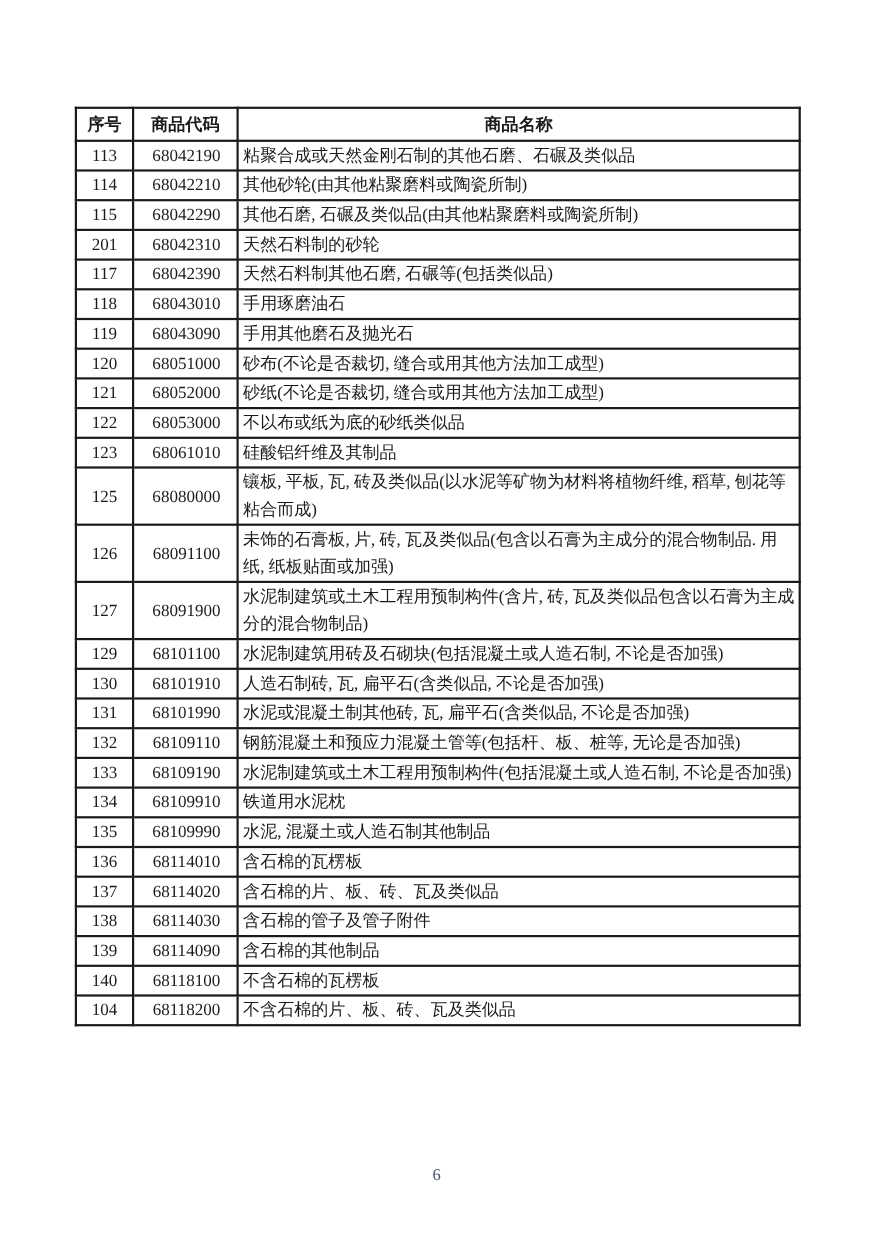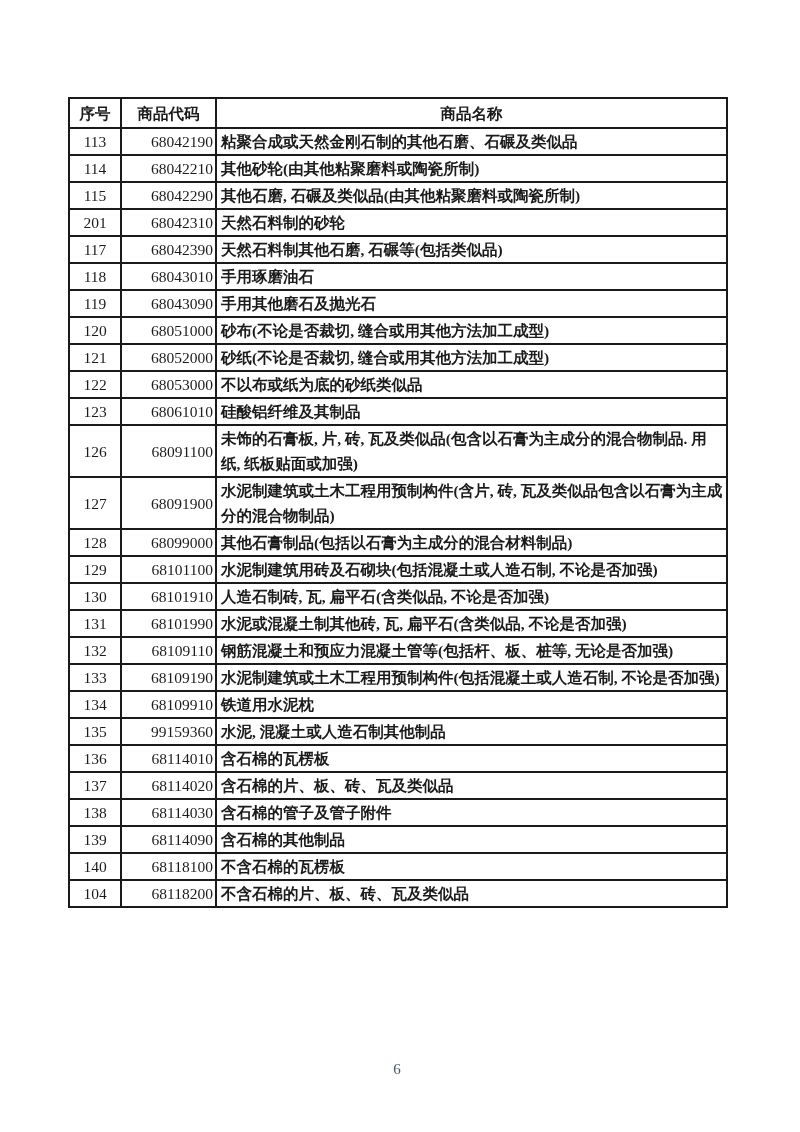--- a/index.html
+++ b/index.html
@@ -48,7 +48,7 @@
   }
   td.col-code {
     font-size: 15px;
-    text-align: right;
+    text-align: center;
     padding: 0 2px 0 4px;
   }
   td.col-name {

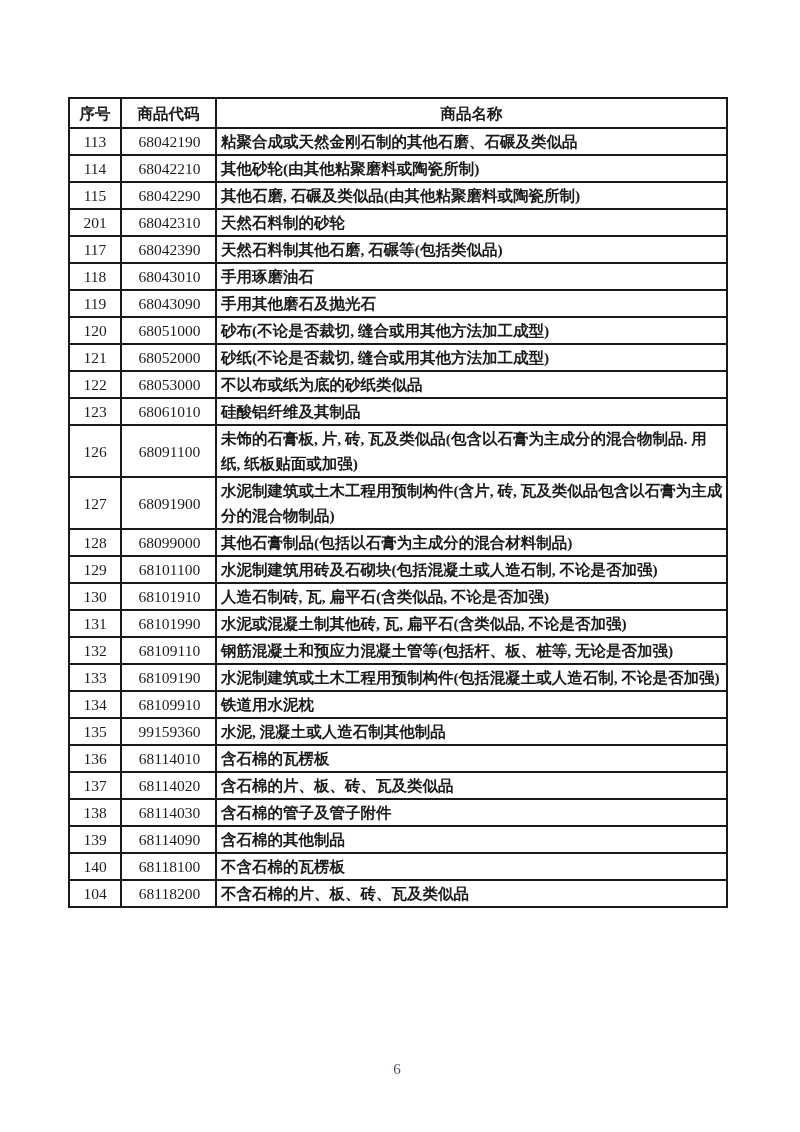--- a/index.html
+++ b/index.html
@@ -55,7 +55,6 @@
     text-align: left;
     padding: 0 3px 0 4px;
     word-break: break-all;
-    font-weight: bold;
   }
   .page-number {
     position: absolute;

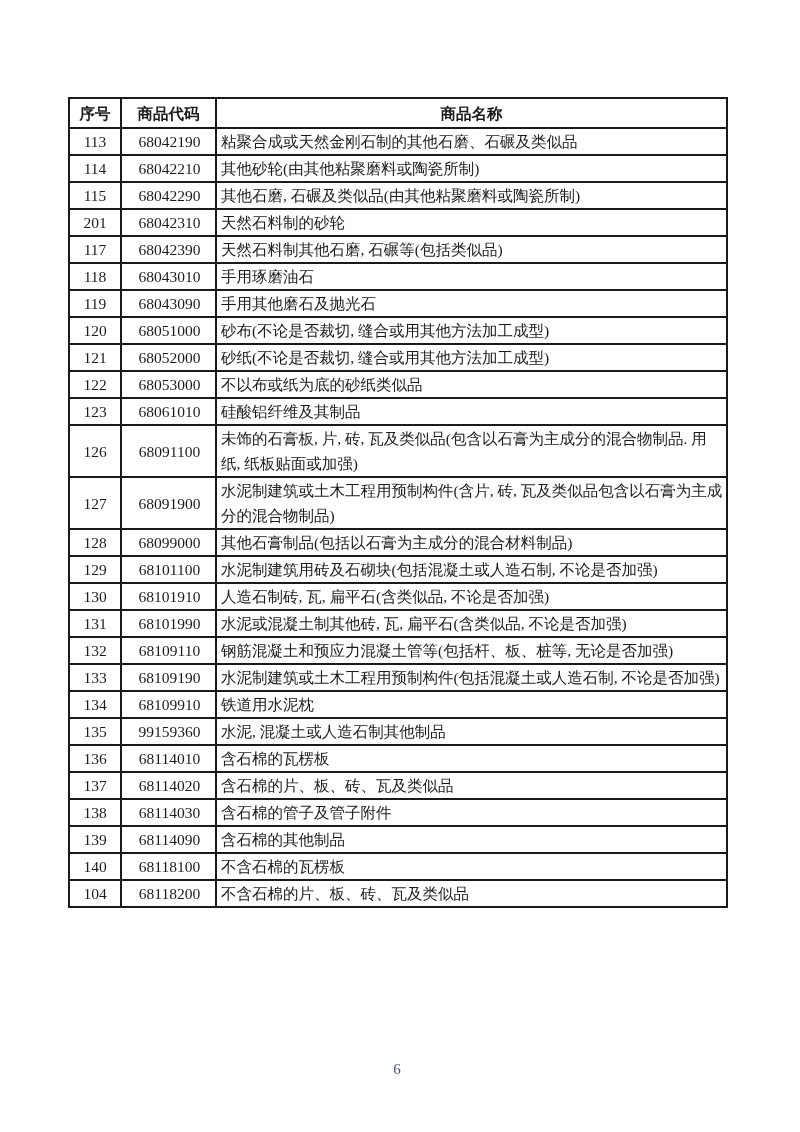--- a/index.html
+++ b/index.html
@@ -141,6 +141,11 @@
     <td class="col-name">硅酸铝纤维及其制品</td>
   </tr>
         <tr>
+    <td class="col-no">125</td>
+    <td class="col-code">68080000</td>
+    <td class="col-name">镶板, 平板, 瓦, 砖及类似品(以水泥等矿物为材料将植物纤维, 稻草, 刨花等粘合而成)</td>
+  </tr>
+        <tr>
     <td class="col-no">126</td>
     <td class="col-code">68091100</td>
     <td class="col-name">未饰的石膏板, 片, 砖, 瓦及类似品(包含以石膏为主成分的混合物制品. 用纸, 纸板贴面或加强)</td>

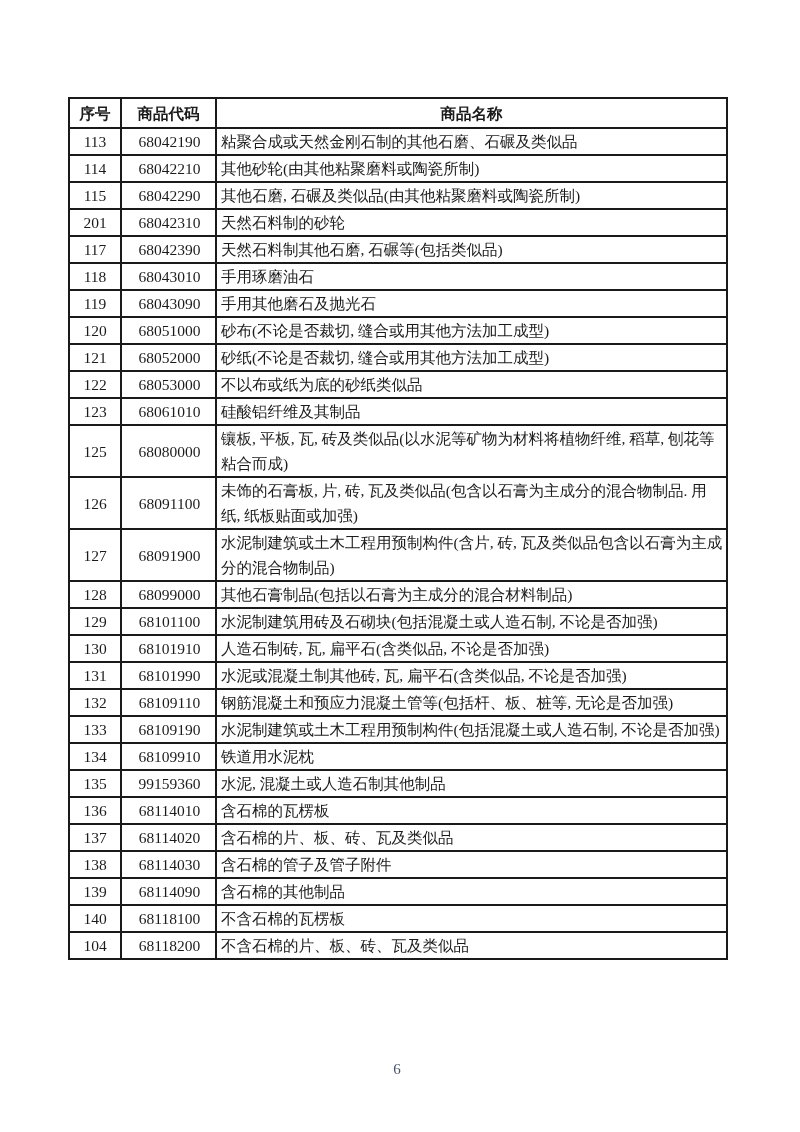--- a/index.html
+++ b/index.html
@@ -156,11 +156,6 @@
     <td class="col-name">水泥制建筑或土木工程用预制构件(含片, 砖, 瓦及类似品包含以石膏为主成分的混合物制品)</td>
   </tr>
         <tr>
-    <td class="col-no">128</td>
-    <td class="col-code">68099000</td>
-    <td class="col-name">其他石膏制品(包括以石膏为主成分的混合材料制品)</td>
-  </tr>
-        <tr>
     <td class="col-no">129</td>
     <td class="col-code">68101100</td>
     <td class="col-name">水泥制建筑用砖及石砌块(包括混凝土或人造石制, 不论是否加强)</td>

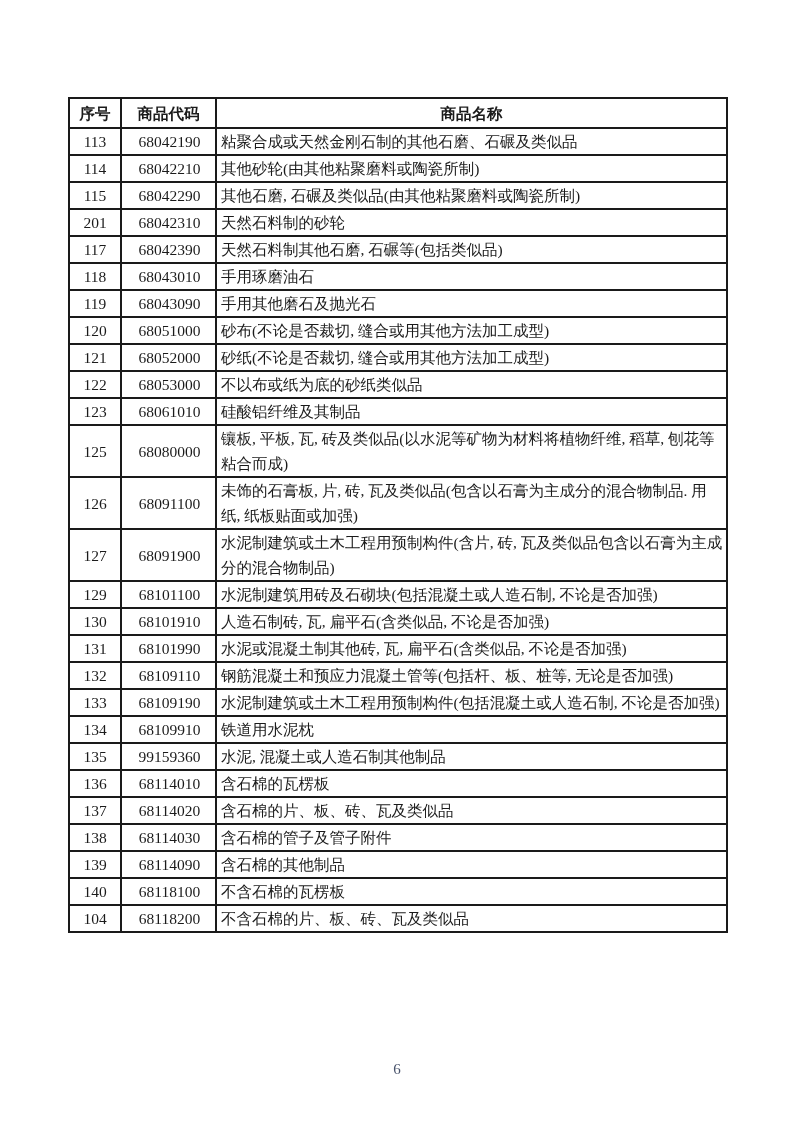--- a/index.html
+++ b/index.html
@@ -187,7 +187,7 @@
   </tr>
         <tr>
     <td class="col-no">135</td>
-    <td class="col-code">99159360</td>
+    <td class="col-code">68109990</td>
     <td class="col-name">水泥, 混凝土或人造石制其他制品</td>
   </tr>
         <tr>

